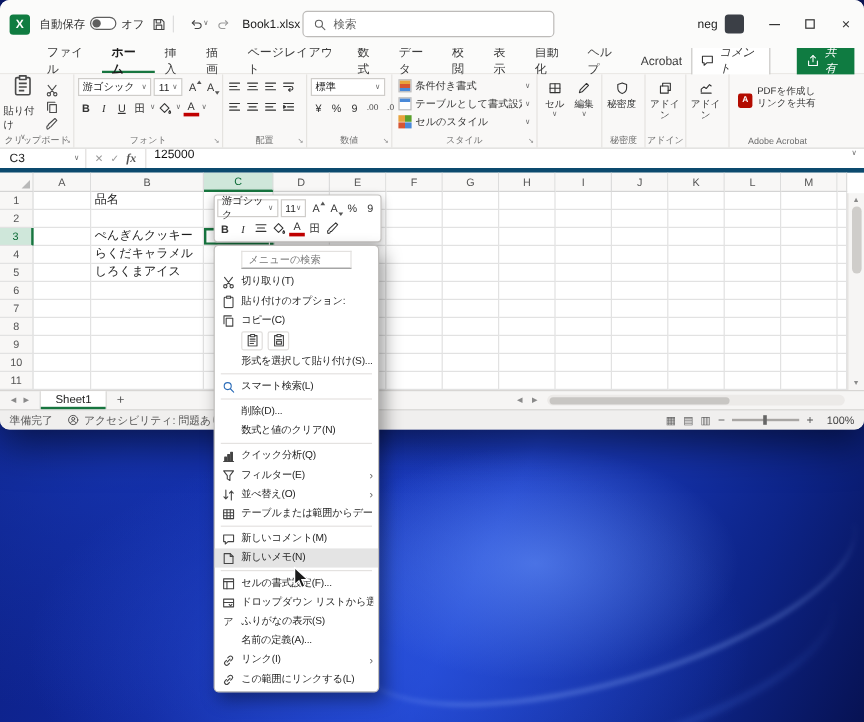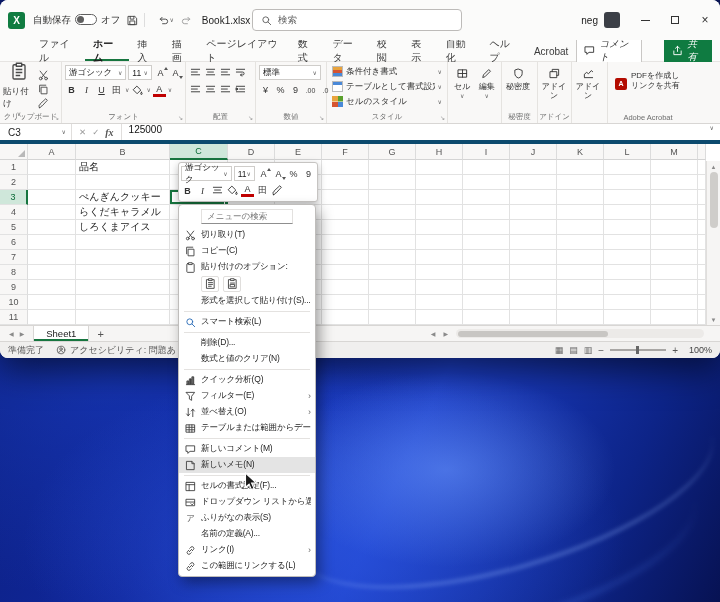--- a/index.html
+++ b/index.html
@@ -838,20 +838,20 @@
         <div class="cm-item">
           <span class="cm-ic">
             <svg width="11" height="11" viewBox="0 0 12 12" fill="none" stroke="currentColor" stroke-width="1" stroke-linecap="round" stroke-linejoin="round">
+              <rect x="2" y="1.8" width="8" height="9.5" rx="0.8"></rect>
+              <rect x="4.2" y="0.8" width="3.6" height="2" fill="#fff"></rect>
+            </svg>
+          </span>
+          <span class="cm-label">貼り付けのオプション:</span>
+        </div>
+        <div class="cm-item">
+          <span class="cm-ic">
+            <svg width="11" height="11" viewBox="0 0 12 12" fill="none" stroke="currentColor" stroke-width="1" stroke-linecap="round" stroke-linejoin="round">
               <rect x="3.8" y="3.5" width="6" height="7.2"></rect>
               <path d="M8.5 1.3H1.8v7.2"></path>
             </svg>
           </span>
           <span class="cm-label">コピー(C)</span>
-        </div>
-        <div class="cm-item">
-          <span class="cm-ic">
-            <svg width="11" height="11" viewBox="0 0 12 12" fill="none" stroke="currentColor" stroke-width="1" stroke-linecap="round" stroke-linejoin="round">
-              <rect x="2" y="1.8" width="8" height="9.5" rx="0.8"></rect>
-              <rect x="4.2" y="0.8" width="3.6" height="2" fill="#fff"></rect>
-            </svg>
-          </span>
-          <span class="cm-label">貼り付けのオプション:</span>
         </div>
         <div class="cm-paste">
           <span class="pbtn">

